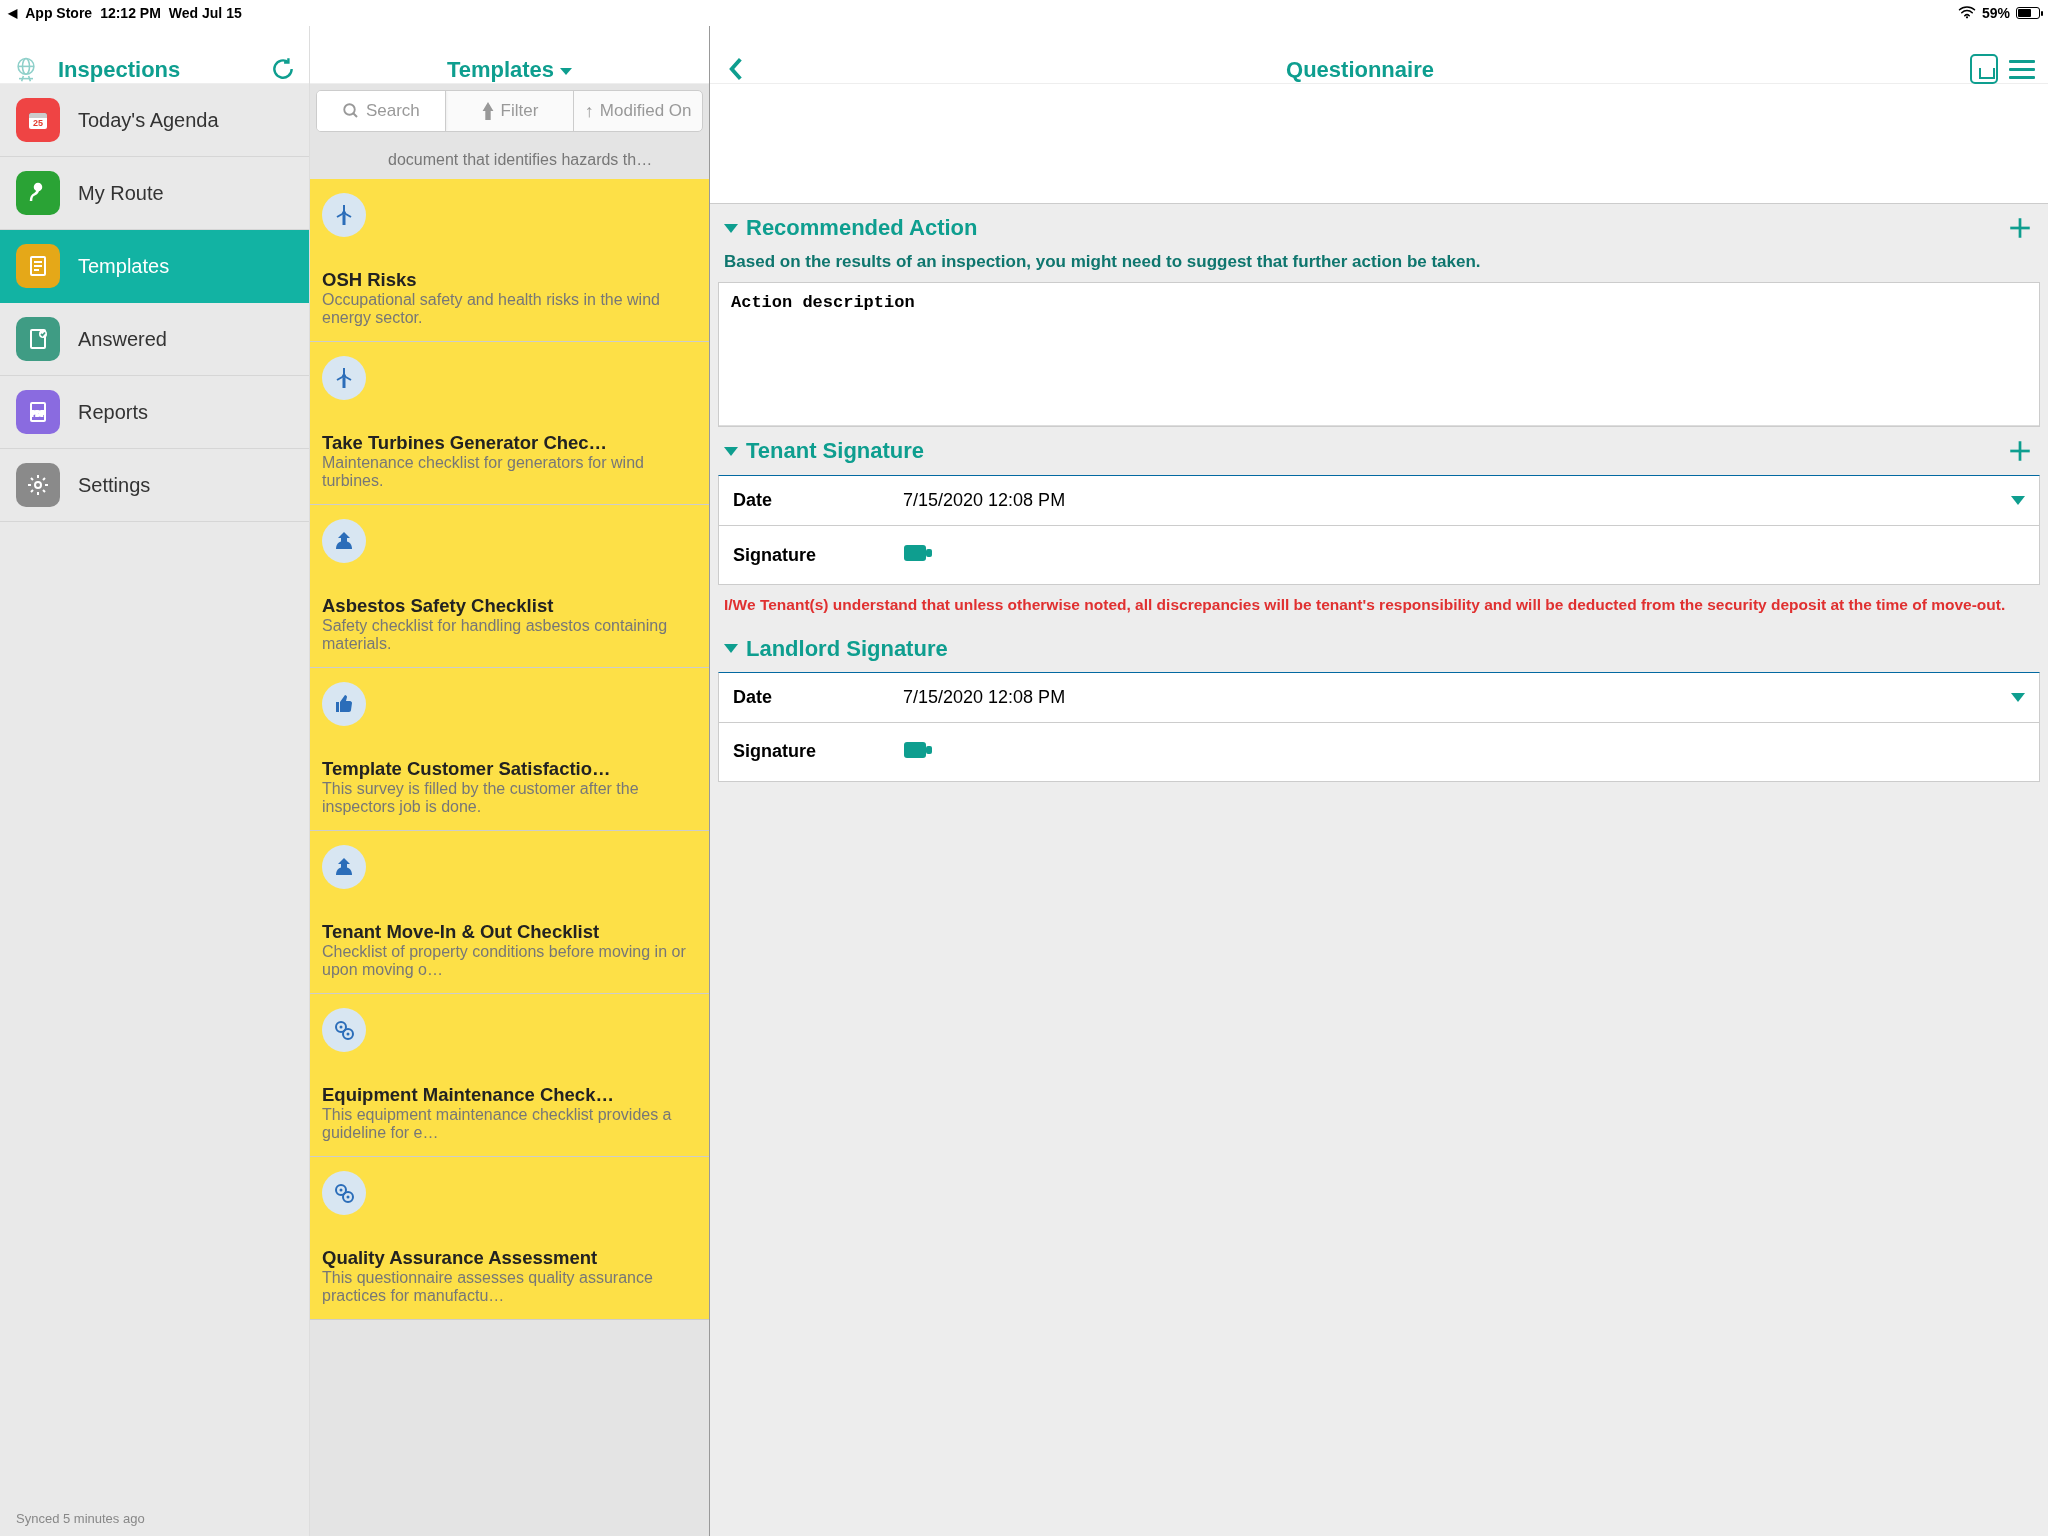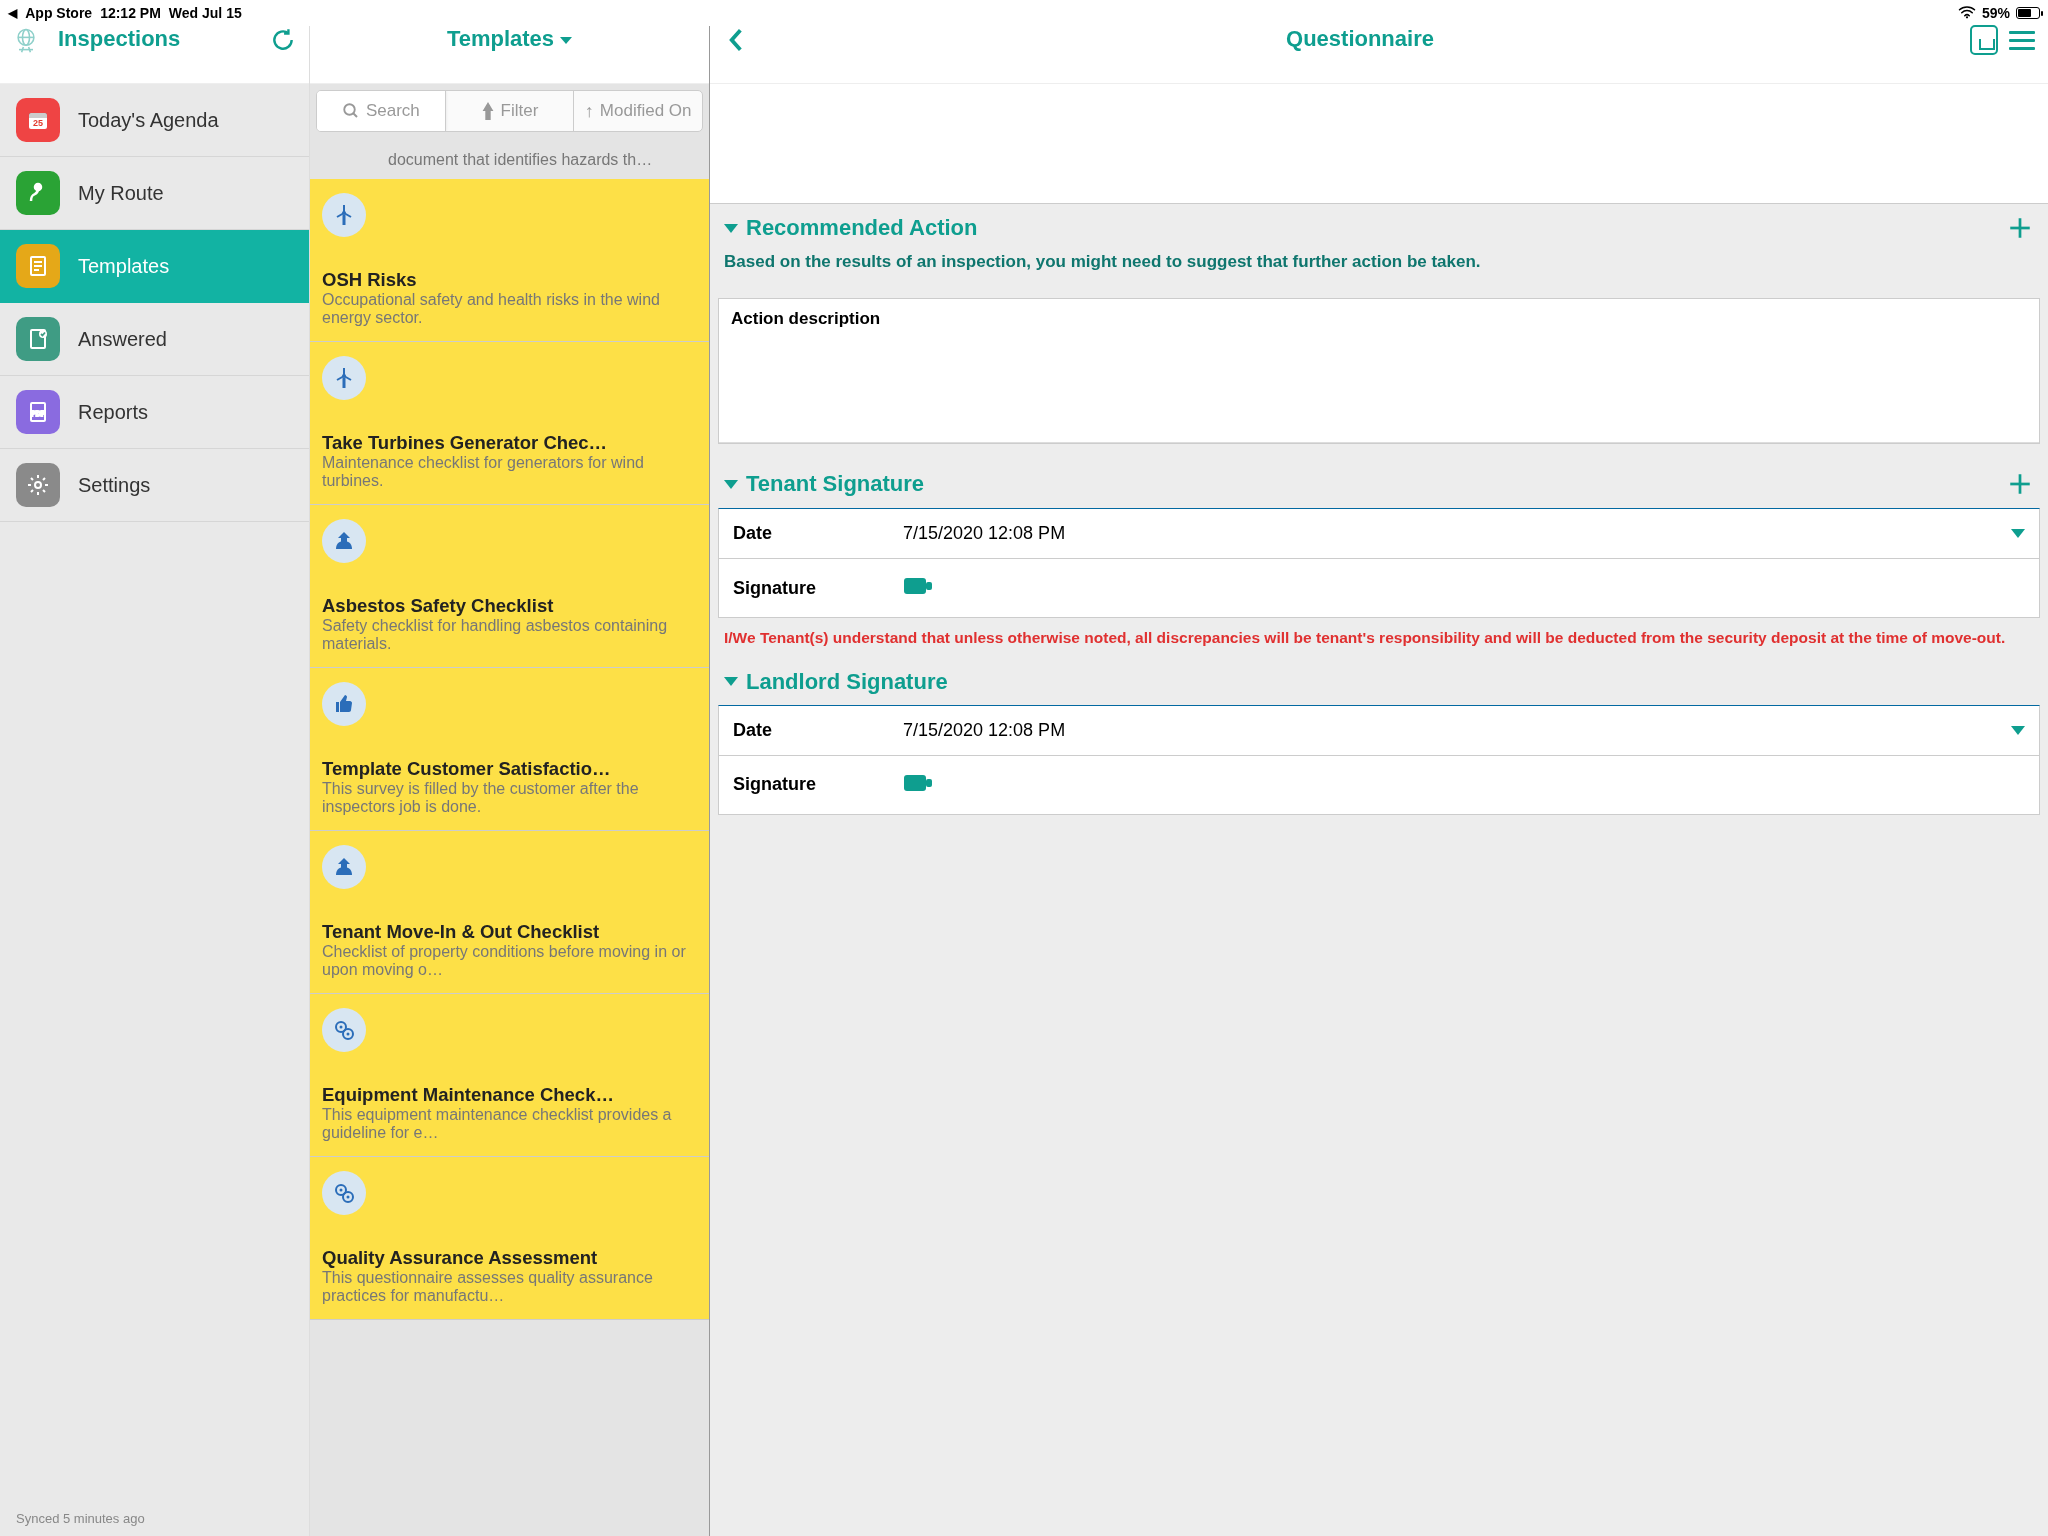--- a/index.html
+++ b/index.html
@@ -30,7 +30,7 @@
   .col-right { flex: 1; background: #ededed;}
 
   .header {
-    height: 58px; display: flex; align-items: flex-start; background: #fff; border-bottom: 1px solid #eee;
+    height: 58px; display: flex; align-items: flex-end; background: #fff; border-bottom: 1px solid #eee;
     padding: 0 12px; gap: 10px;
   }
   .header-title { color: #0e9e8f; font-size: 22px; font-weight: 700; flex: 1; text-align: center;}

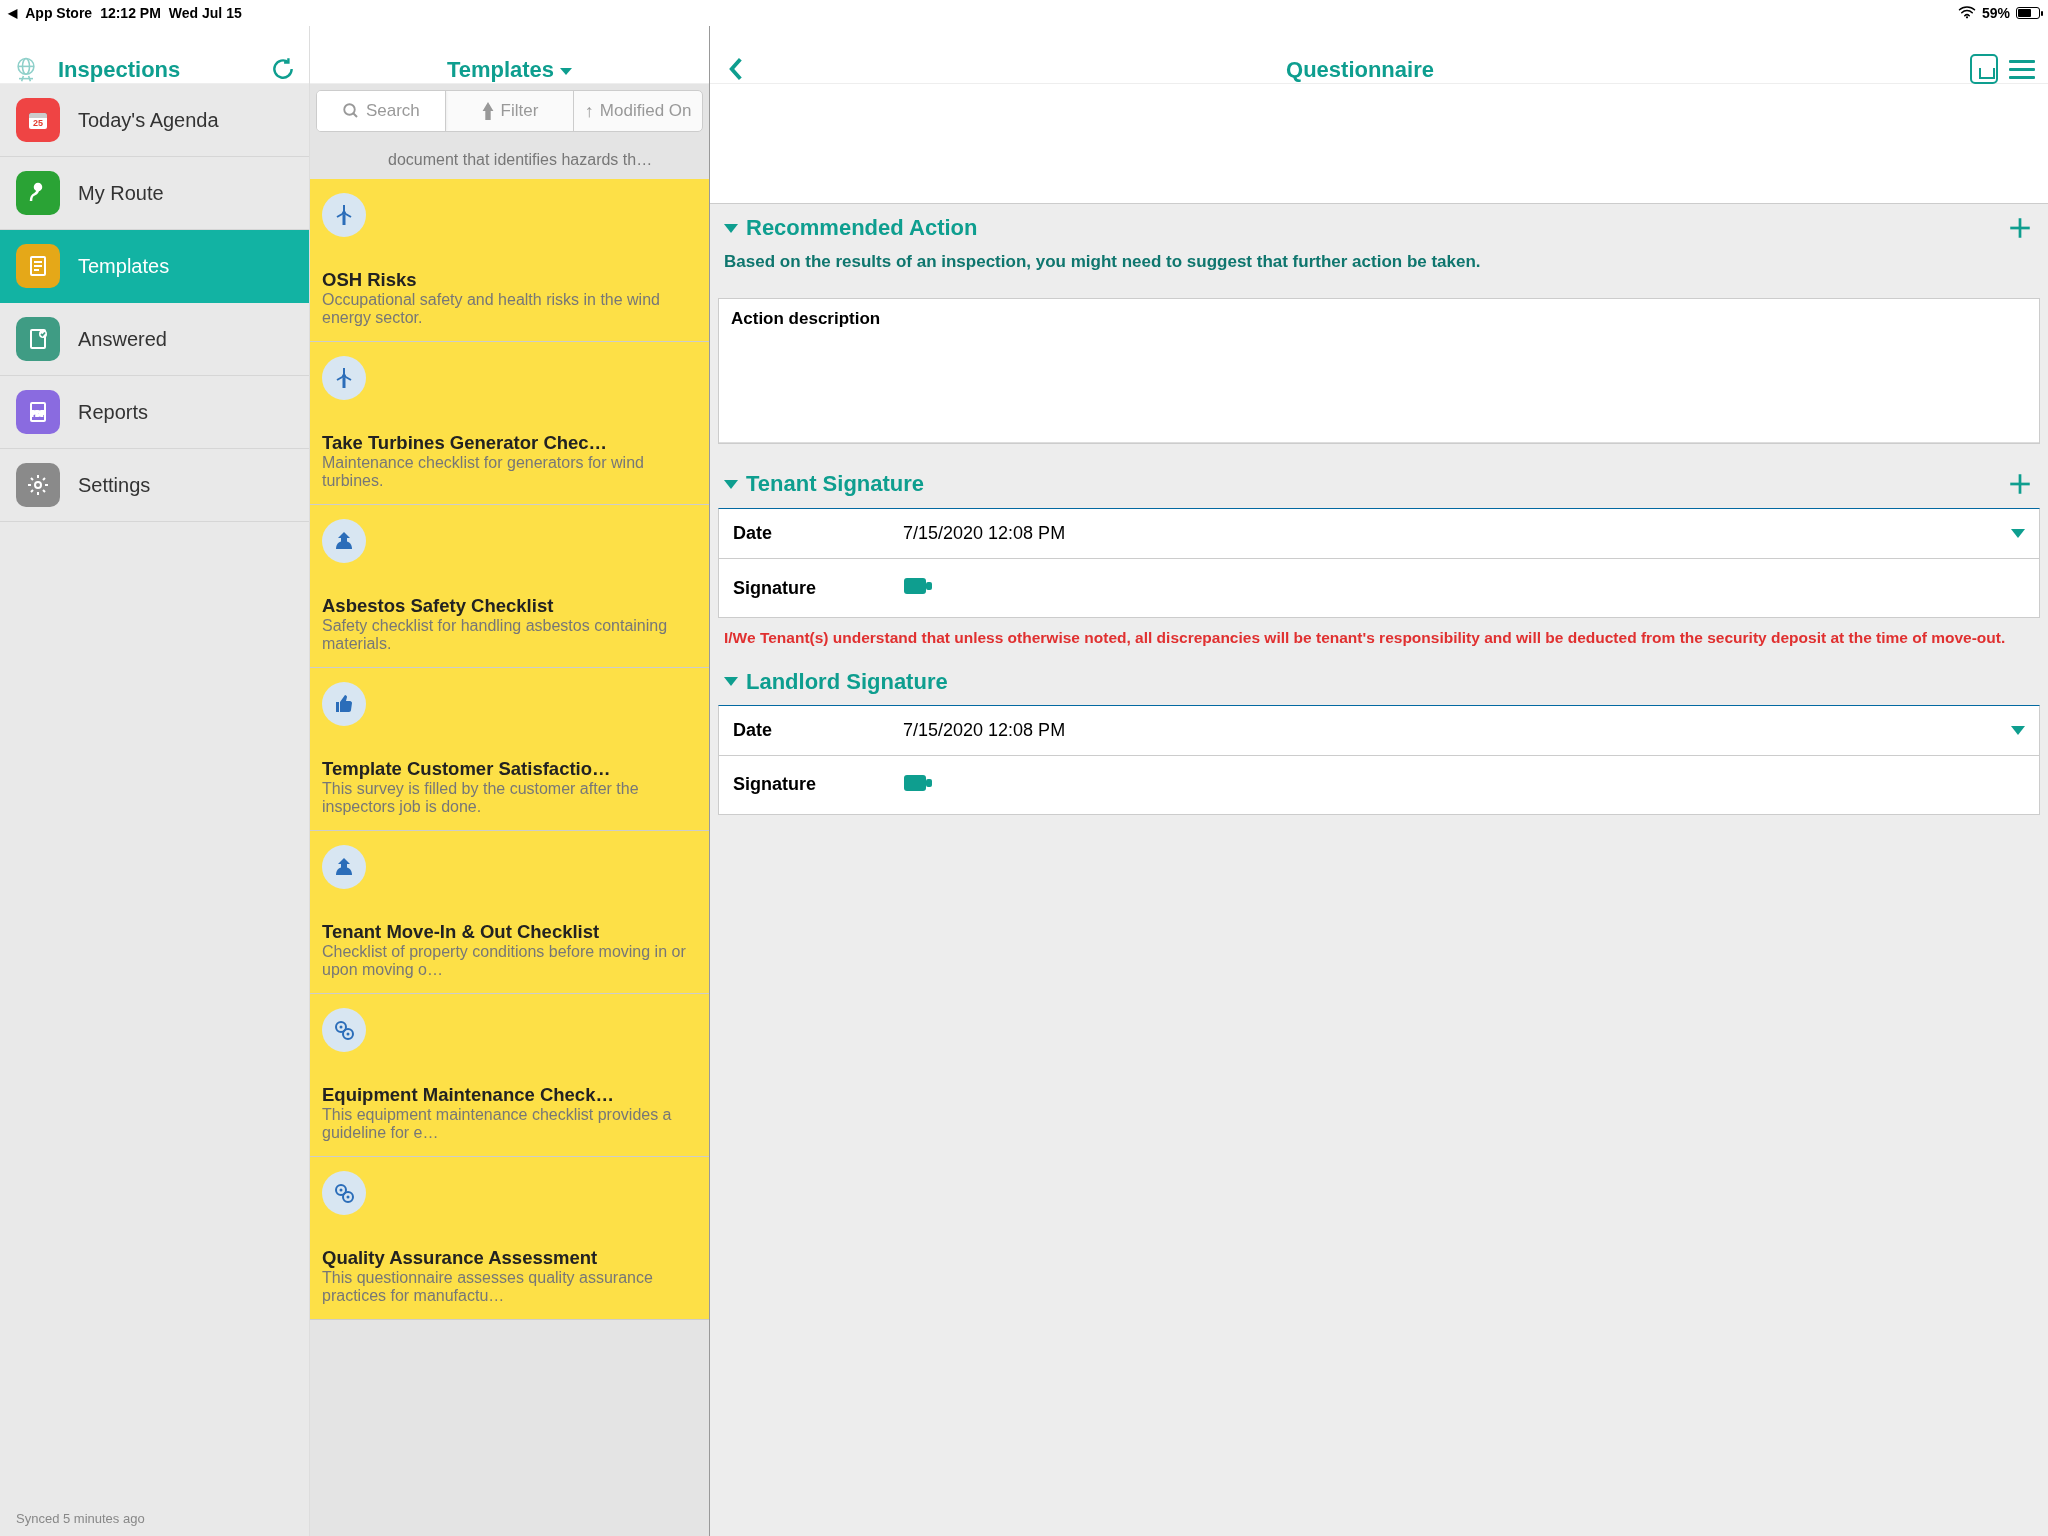--- a/index.html
+++ b/index.html
@@ -83,7 +83,7 @@
   .section-hdr .plus { margin-left:auto; color:#0e9e8f; width:28px;height:28px; display:flex;align-items:center;justify-content:center;}
   .section-hdr .plus svg { width:26px;height:26px; stroke:#0e9e8f; stroke-width:2.5;}
   .section-sub { padding: 0 14px 10px 14px; font-size:17px; font-weight:600; color:#0f766e;}
-  .card { background:#fff; margin:16px 8px; border:1px solid #ccc; }
+  .card { background:#fff; margin:0 8px; border:1px solid #ccc;font-family:Liberation Mono, monospace; }
   .card .field-label { font-size:17px; font-weight:700; padding:10px 12px 4px 12px;}
   .card .text-area { height:110px; border-bottom:1px solid #ddd;}
   .card .photo-row { display:flex; align-items:center; padding:10px 12px; gap:40px;}

